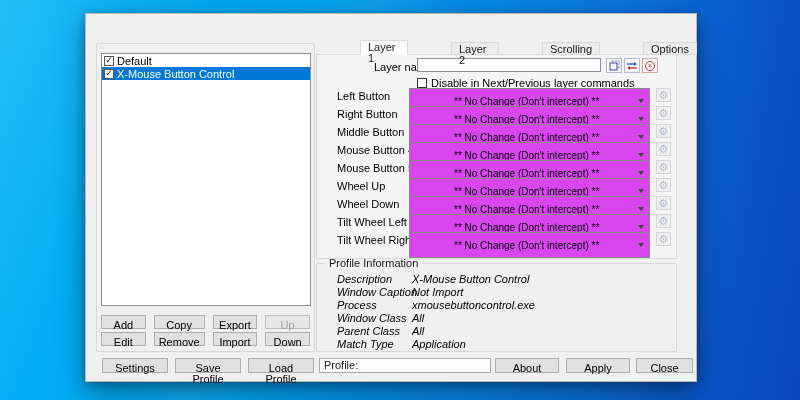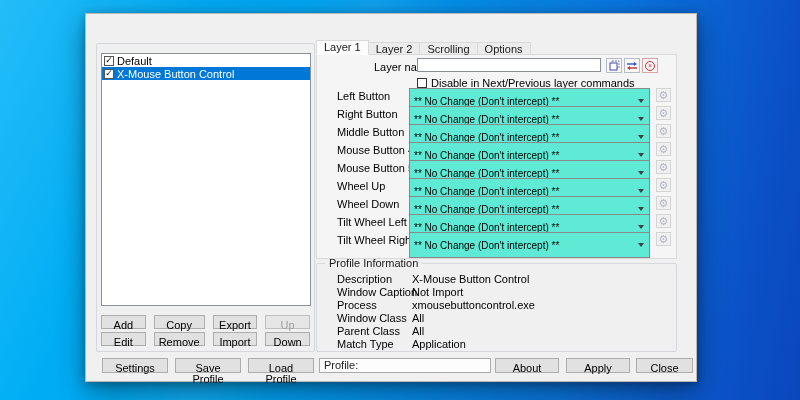--- a/index.html
+++ b/index.html
@@ -60,7 +60,7 @@
   
   .tabstrip { position:absolute; left:230px; top:26px; height:15px; display:flex; align-items:flex-end; z-index:3; }
   .tab { font-size:11px; color:#1a1a1a; background:#ececec; border:1px solid #d9d9d9;
-         padding:1px 7px 1px; margin-right:-1px; height:13px; line-height:11px; }
+         padding:1px 7px 1px; margin-right:-1px; height:13px; line-height:11px;margin-left:44px; }
   .tab.active { background:#fcfcfc; height:15px; padding-bottom:2px; border-bottom:1px solid #fcfcfc; position:relative; z-index:4; }
 
   .tab-panel { position:absolute; left:230px; top:40px; width:361px; height:205px;

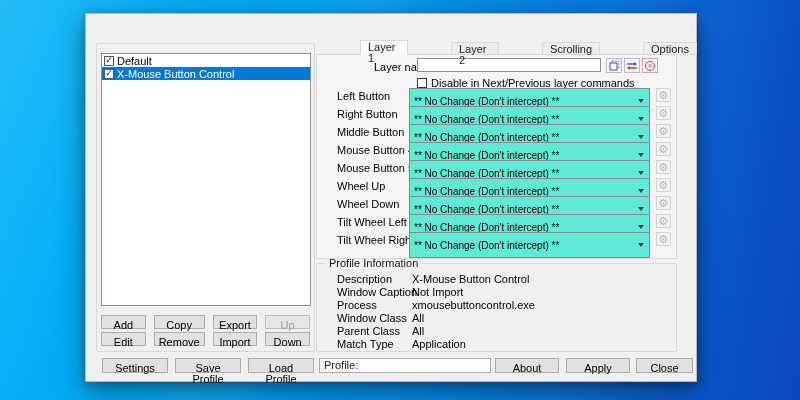--- a/index.html
+++ b/index.html
@@ -83,8 +83,8 @@
   .map-rows { position:absolute; left:0; top:33px; right:0; }
   .map-row { position:relative; height:14px; margin-bottom:4px; }
   .map-label { position:absolute; left:20px; top:2px; font-size:11px; white-space:nowrap; }
-  .combo { position:absolute; left:92px; top:0; width:241px; height:26px; background:#5eead4;
-           border:1px solid #8a8a8a; display:flex; align-items:center; cursor:default; }
+  .combo { position:absolute; left:92px; top:0; width:241px; height:26px; background:#d946ef;
+           border:1px solid #8a8a8a; display:flex; align-items:center; cursor:default;padding-left:40px; }
   .combo-text { font-size:10px; padding-left:4px; flex:1; white-space:nowrap; overflow:hidden; }
   .combo-arrow { width:0; height:0; border-left:3.5px solid transparent; border-right:3.5px solid transparent;
                  border-top:4px solid #404040; margin-right:5px; }

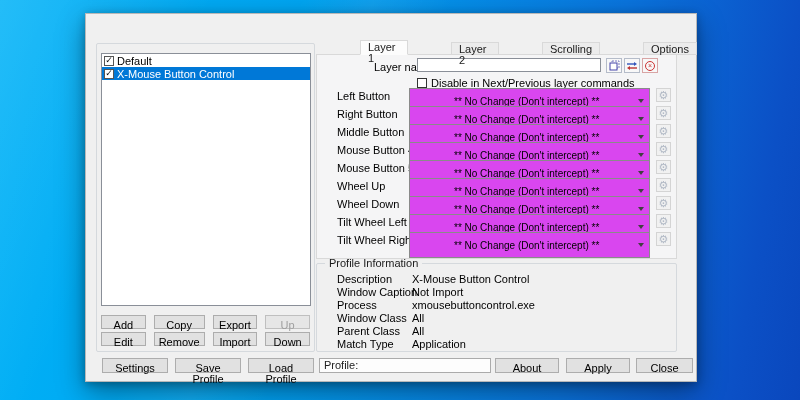--- a/index.html
+++ b/index.html
@@ -95,7 +95,7 @@
   
   .info-group { left:230px; top:249px; width:361px; height:89px; }
   .info-rows { position:absolute; left:0; top:8px; right:0; }
-  .info-row { height:13px; position:relative; }
+  .info-row { height:13px; position:relative;font-style:italic; }
   .info-label { position:absolute; left:20px; top:1px; font-size:11px; }
   .info-value { position:absolute; left:95px; top:1px; font-size:11px; }
 

